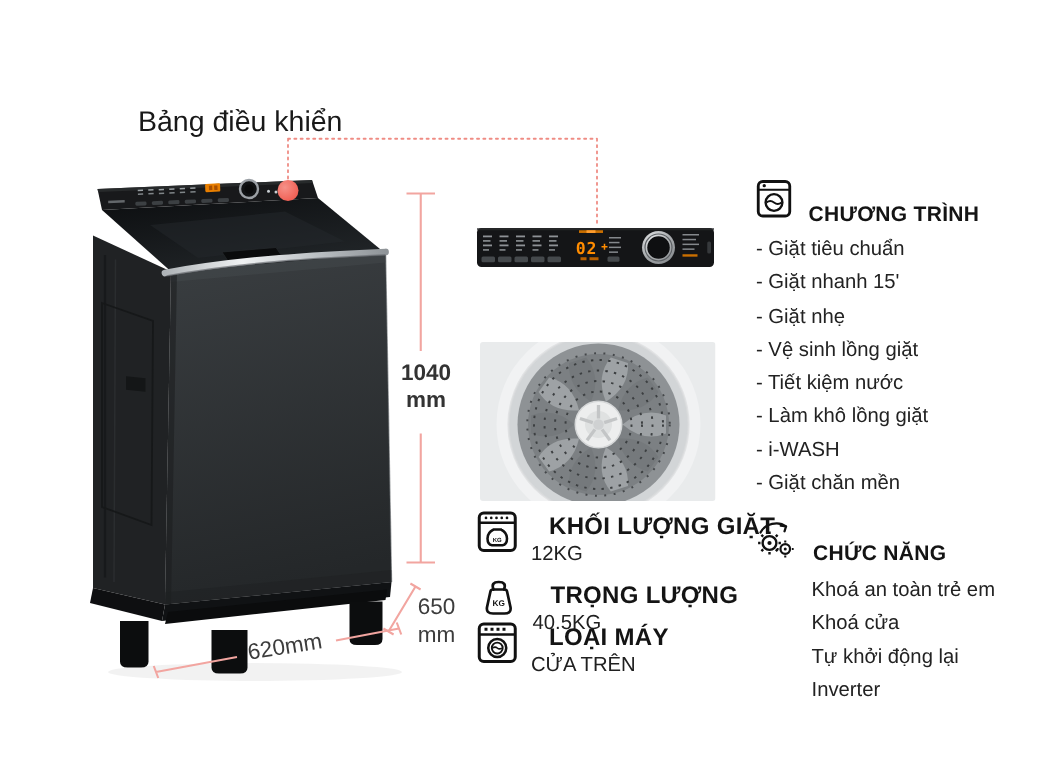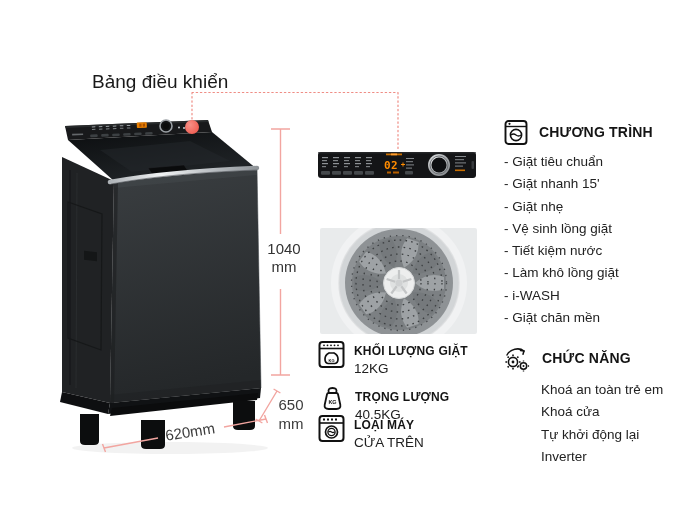--- a/index.html
+++ b/index.html
@@ -18,7 +18,7 @@
   .spec-value{font-size:13.5px;color:#202020;line-height:17px;}
   .col-block{position:absolute;}
   .col-header{display:flex;gap:11px;align-items:flex-start;}
-  .col-title{font-size:14px;font-weight:bold;color:#141414;letter-spacing:.2px;margin-top:5px;}
+  .col-title{font-size:14px;font-weight:bold;color:#141414;letter-spacing:.2px;margin-top:15px;}
   .prog-items{margin-top:5px;}
   .func-items{margin-left:38px;margin-top:6px;}
   .list-item{font-size:13.5px;line-height:22.3px;color:#222;}

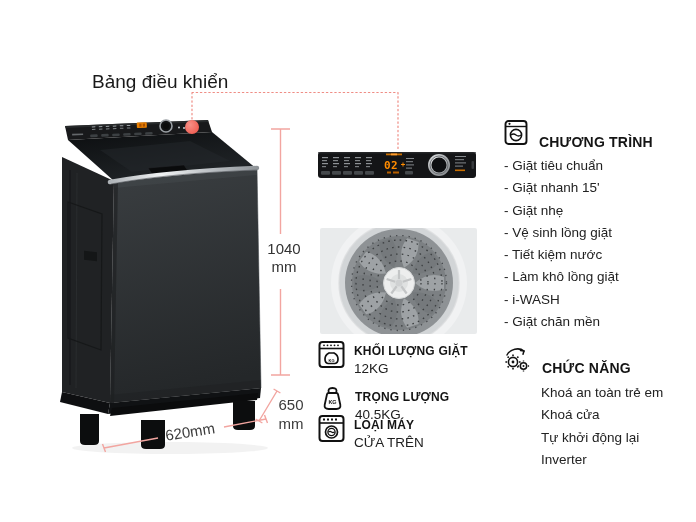--- a/index.html
+++ b/index.html
@@ -9,7 +9,7 @@
   .lbl{position:absolute;white-space:nowrap;}
   .panel-label{left:92px;top:71px;font-size:19px;color:#191919;}
   .dim{color:#3c3c3c;font-size:15px;text-align:center;}
-  .dim-height{left:258px;top:240px;width:52px;line-height:18px;color:#333;}
+  .dim-height{left:258px;top:240px;width:52px;line-height:18px;color:#333;font-weight:bold;}
   .dim-width{left:154px;top:423px;width:72px;transform:rotate(-9deg);}
   .dim-depth{left:272px;top:395px;width:38px;line-height:19px;}
   .spec-row{position:absolute;left:318px;display:flex;gap:9px;align-items:flex-start;}

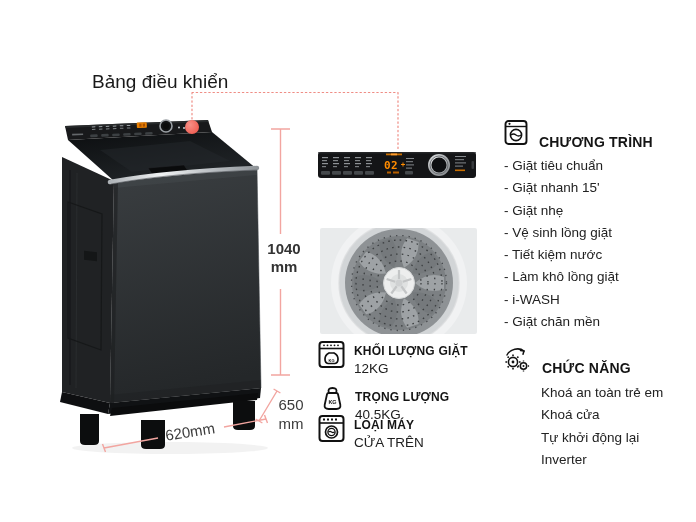--- a/index.html
+++ b/index.html
@@ -14,7 +14,7 @@
   .dim-depth{left:272px;top:395px;width:38px;line-height:19px;}
   .spec-row{position:absolute;left:318px;display:flex;gap:9px;align-items:flex-start;}
   .spec-icon{flex:0 0 auto;}
-  .spec-title{font-size:12px;font-weight:bold;color:#141414;letter-spacing:.2px;line-height:17px;margin-top:3px;}
+  .spec-title{font-size:16px;font-weight:bold;color:#141414;letter-spacing:.2px;line-height:17px;margin-top:3px;margin-left:12px;}
   .spec-value{font-size:13.5px;color:#202020;line-height:17px;}
   .col-block{position:absolute;}
   .col-header{display:flex;gap:11px;align-items:flex-start;}

